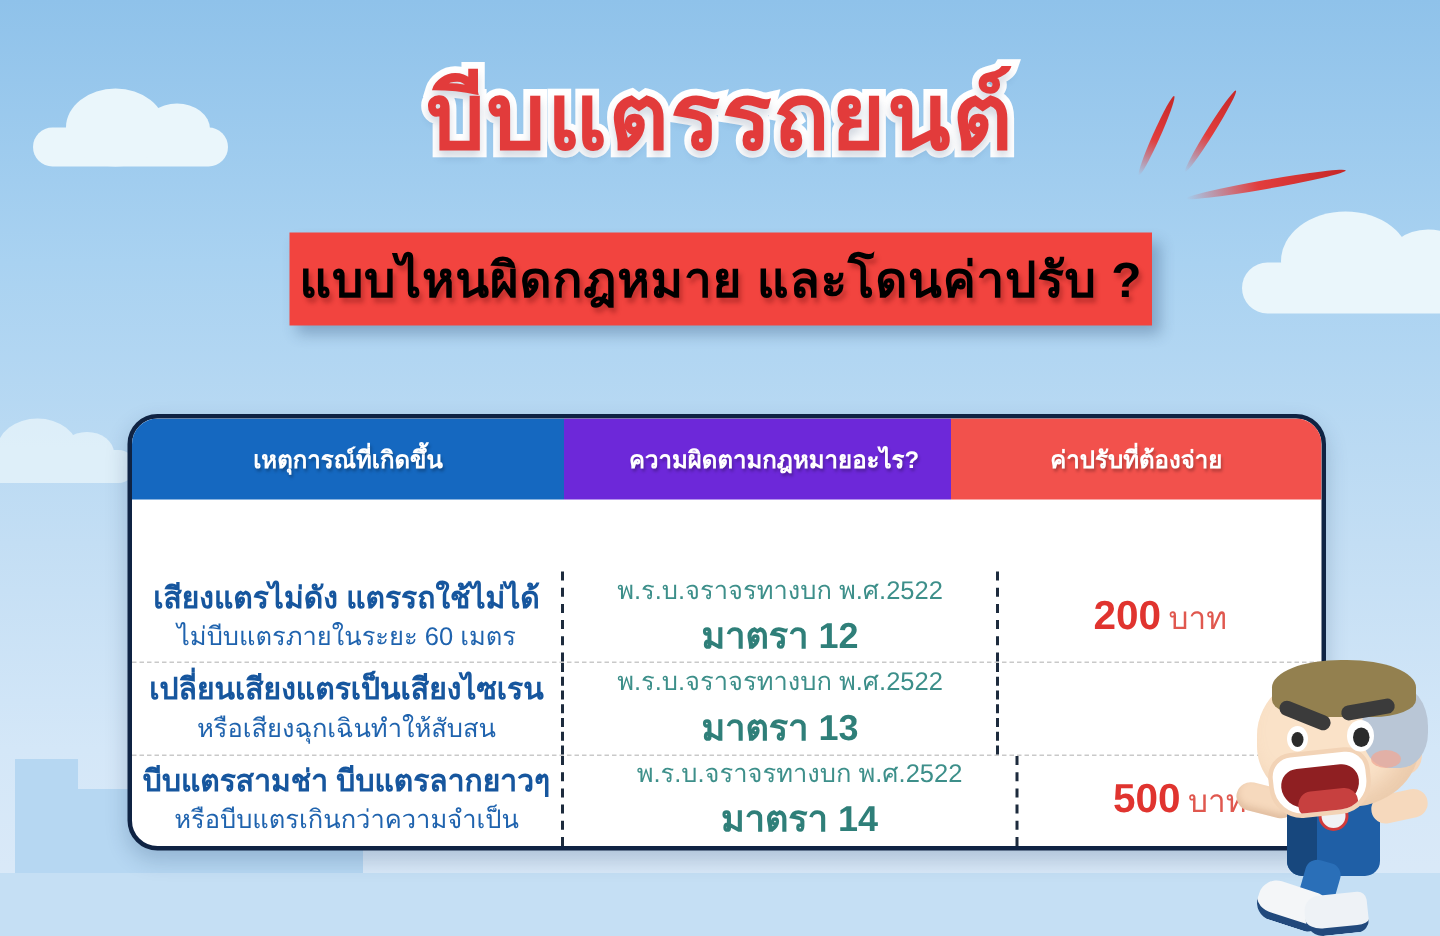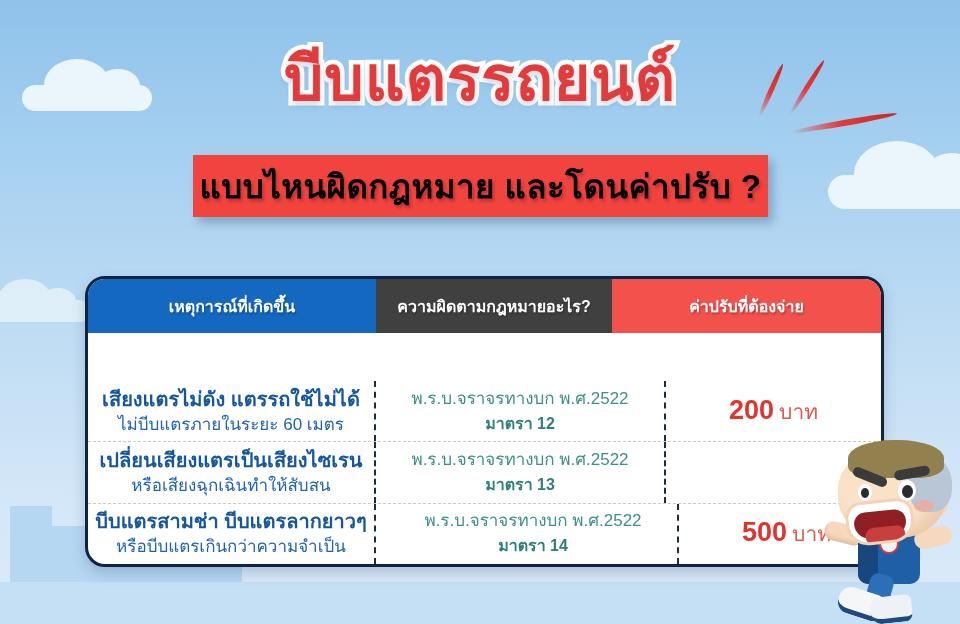--- a/index.html
+++ b/index.html
@@ -156,7 +156,7 @@
     white-space: nowrap;
   }
   #th-event  { width: 288px; background: #1568c0; }
-  #th-law    { width: 236px; background: #404040; }
+  #th-law    { width: 236px; background: #6d28d9; padding-left: 22px; }
   #th-fine   { flex: 1;      background: #f2514c; }
 
   #table-body {

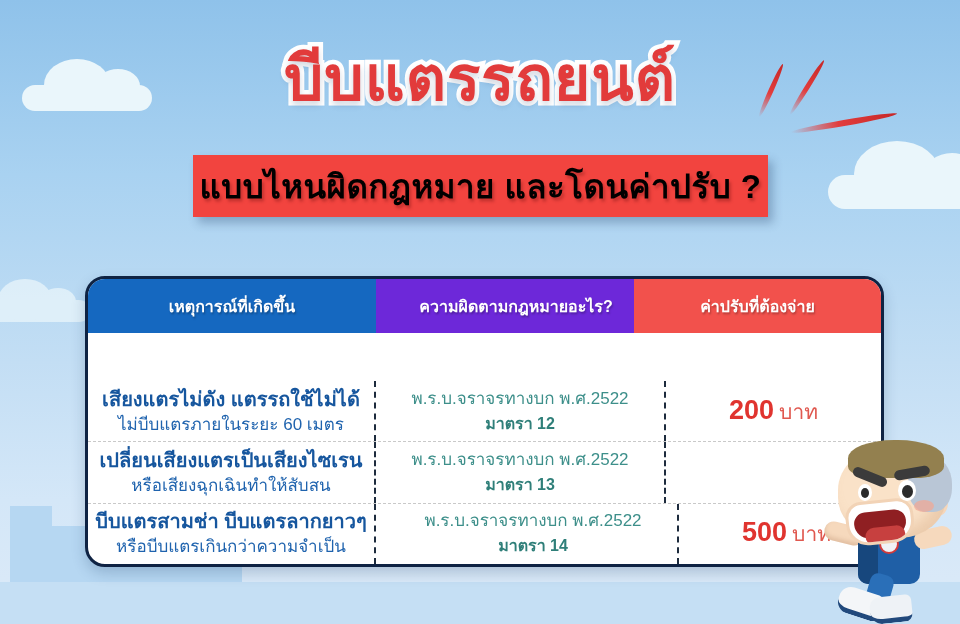--- a/index.html
+++ b/index.html
@@ -207,7 +207,7 @@
     white-space: nowrap;
   }
   .law-sec {
-    font-size: 16px;
+    font-size: 24px;
     font-weight: bold;
     color: #2f7f79;
     line-height: 1.3;

